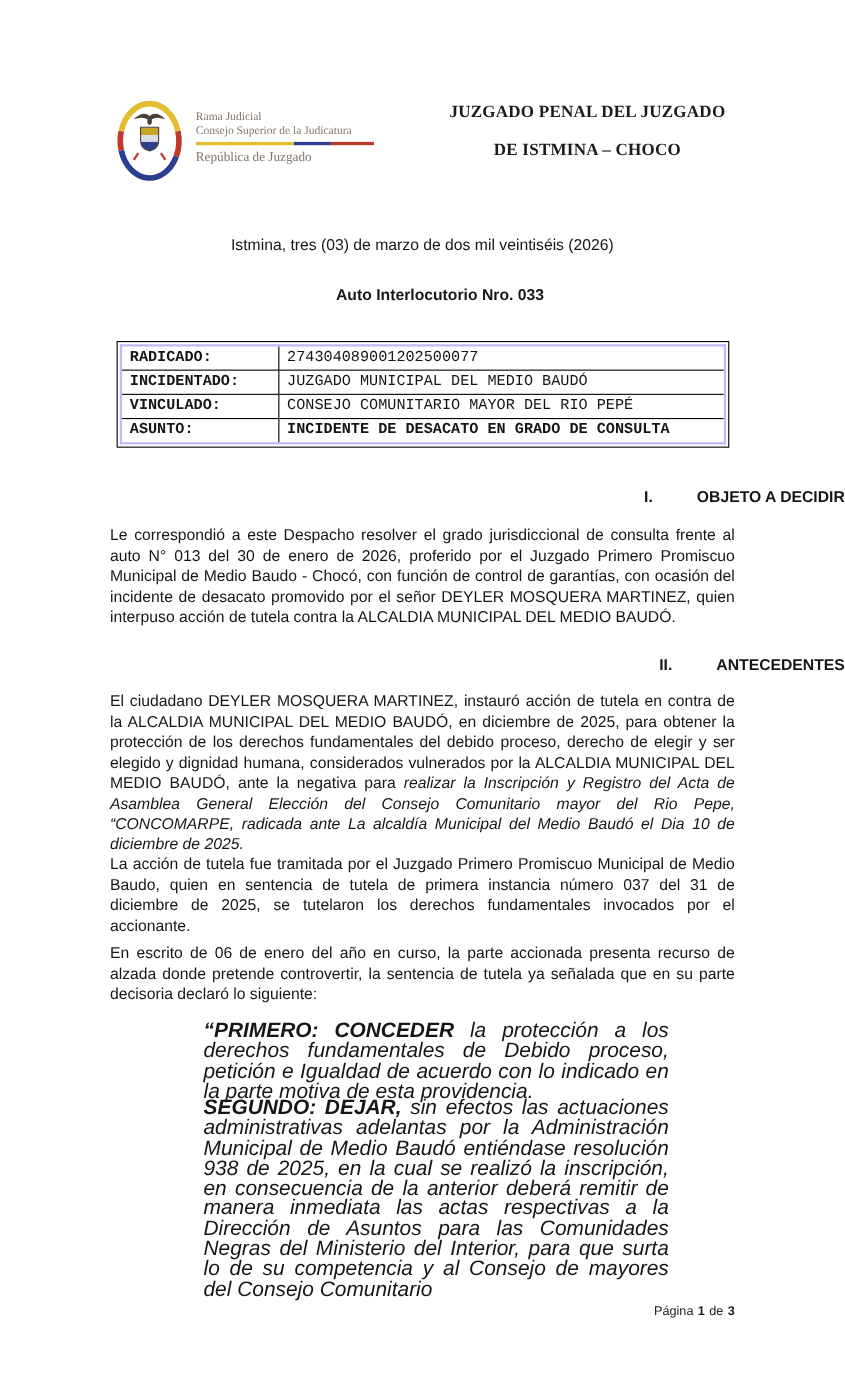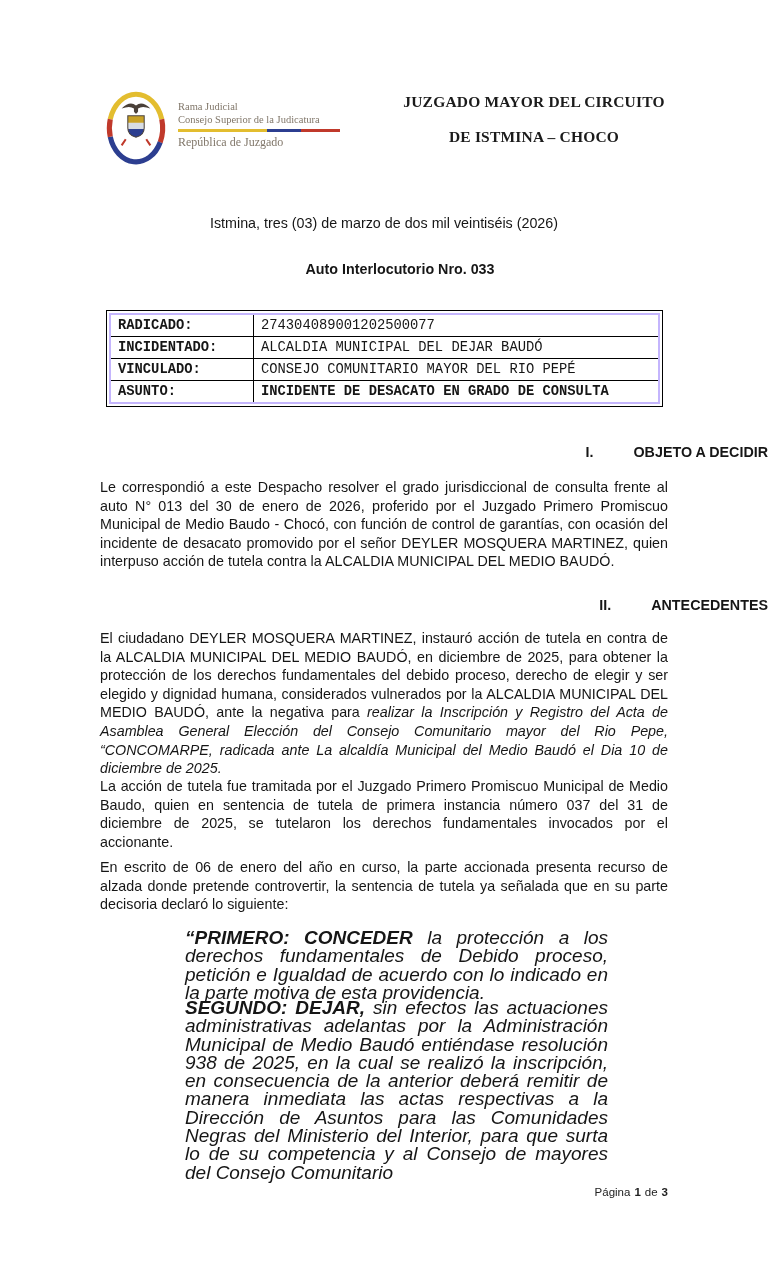--- a/index.html
+++ b/index.html
@@ -183,7 +183,7 @@
   </div>
 
   <div class="court-title">
-    <div class="line1">JUZGADO MAYOR DEL CIRCUITO</div>
+    <div class="line1">JUZGADO PENAL DEL JUZGADO</div>
     <div class="line2">DE ISTMINA – CHOCO</div>
   </div>
 

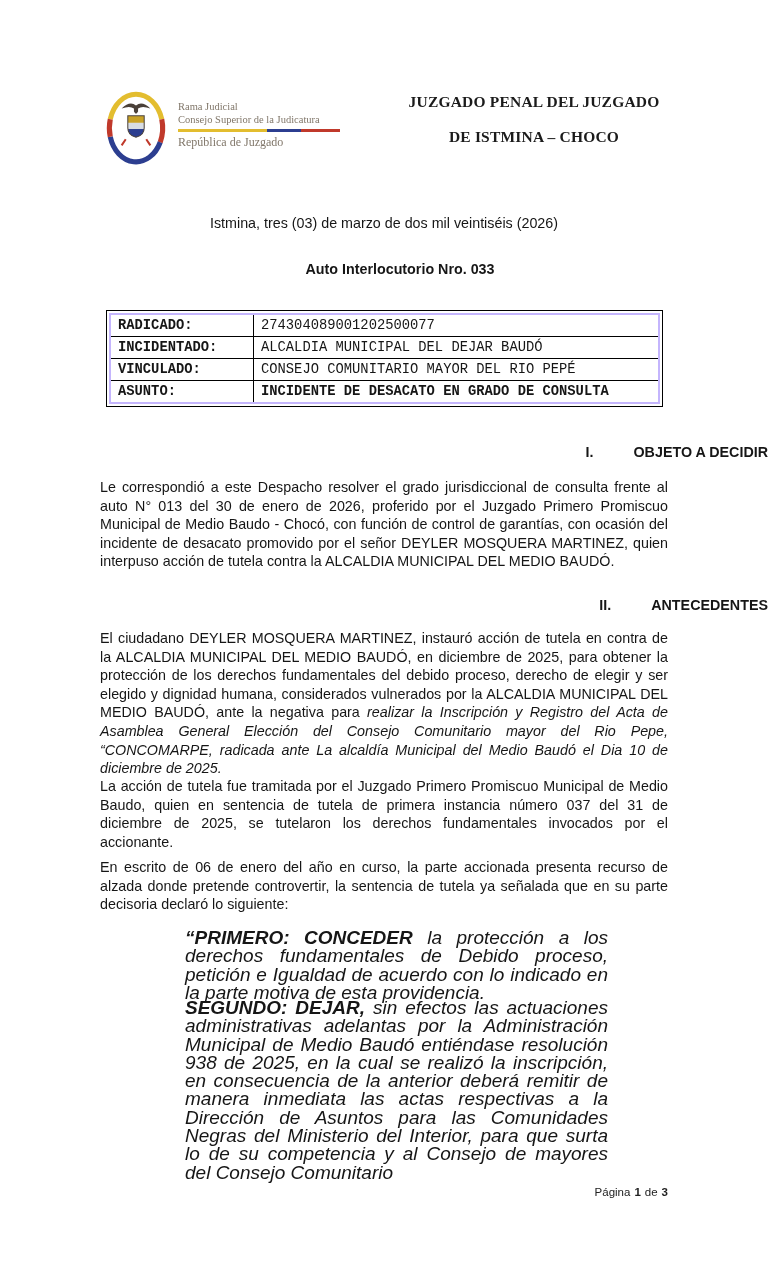--- a/index.html
+++ b/index.html
@@ -199,7 +199,7 @@
         </tr>
         <tr>
           <td class="lbl">INCIDENTADO:</td>
-          <td>ALCALDIA MUNICIPAL DEL DEJAR BAUDÓ</td>
+          <td>JUZGADO MUNICIPAL DEL MEDIO BAUDÓ</td>
         </tr>
         <tr>
           <td class="lbl">VINCULADO:</td>

